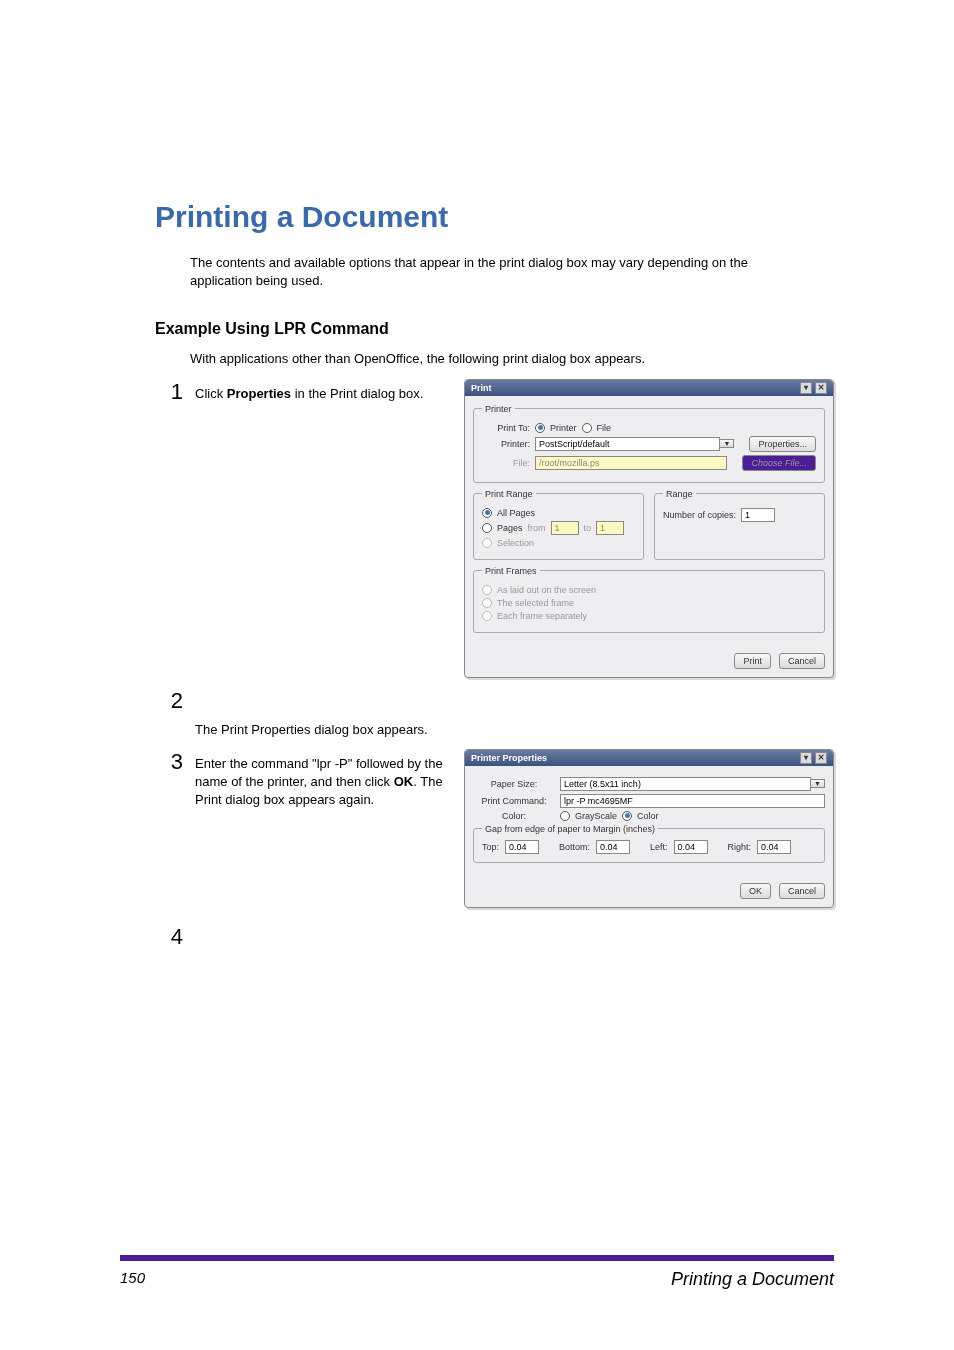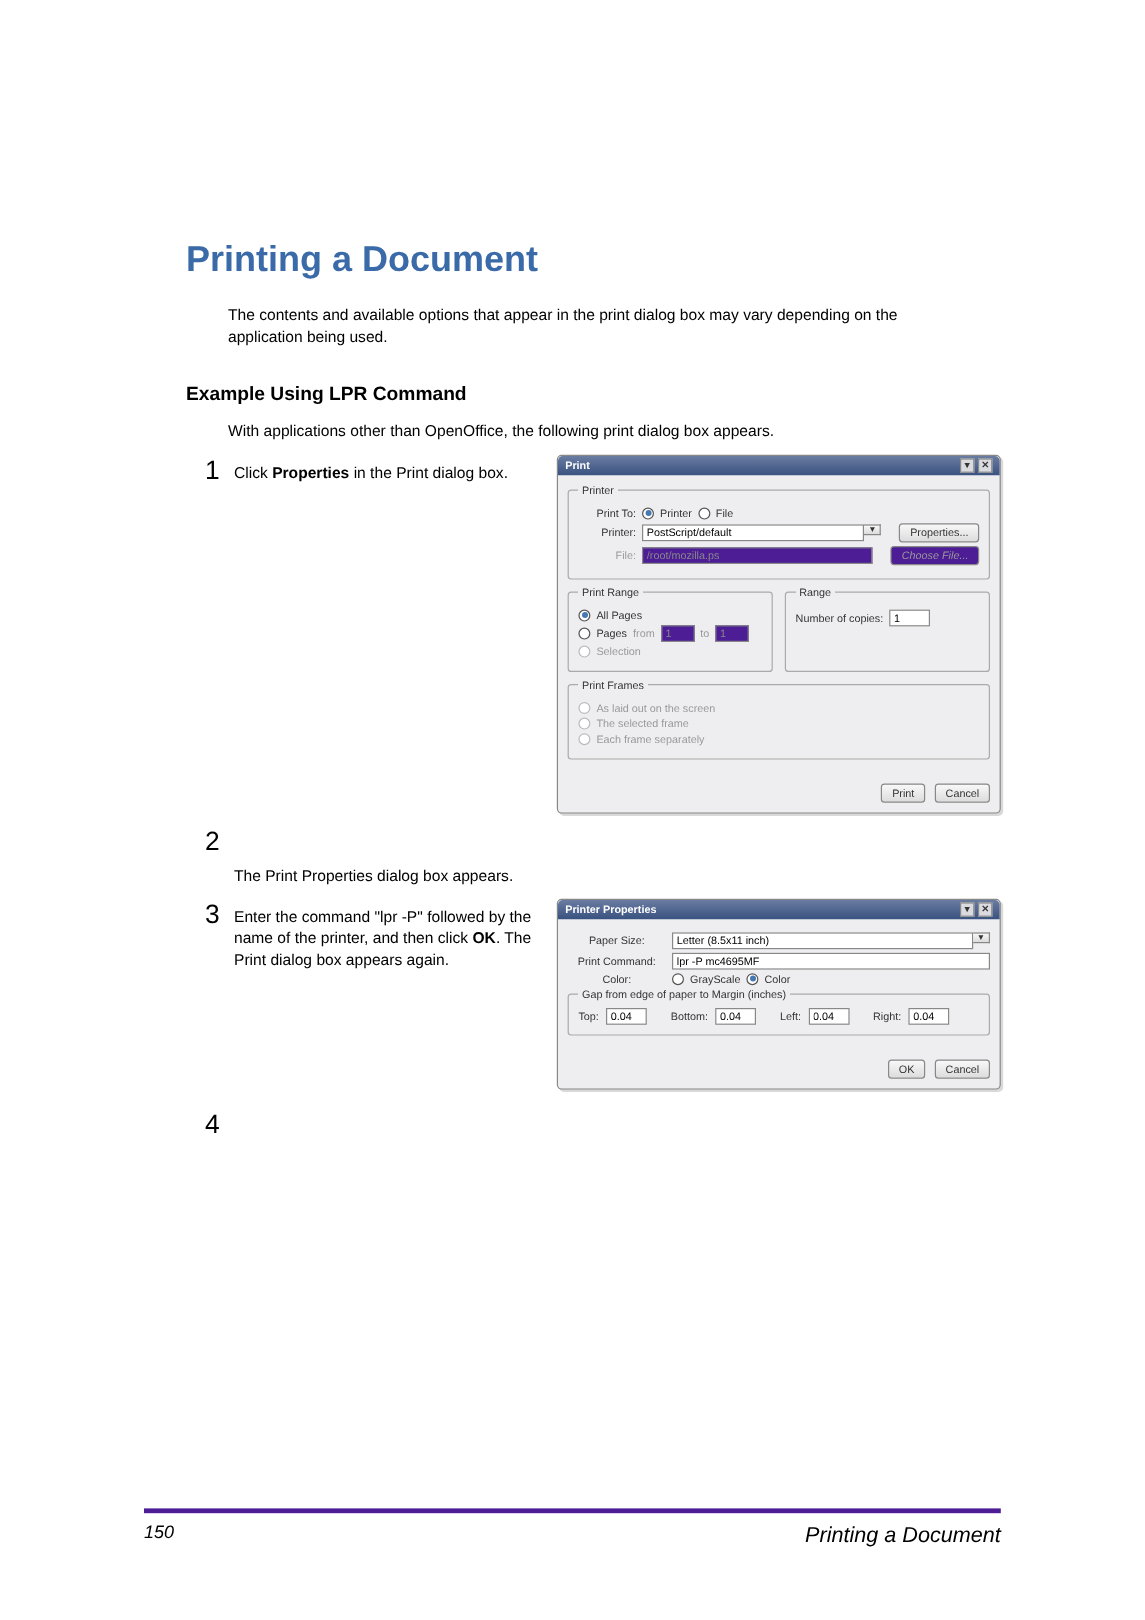--- a/index.html
+++ b/index.html
@@ -138,7 +138,7 @@
     .two-col fieldset { flex:1; }
     .dlg-footer { display:flex; justify-content:flex-end; gap:8px; padding:6px 8px 8px; }
     .combo {
-      display:flex; align-items:flex-start;
+      display:flex; align-items:center;
     }
     .combo input.inp { border-top-right-radius:0; border-bottom-right-radius:0; }
     .combo .dd {

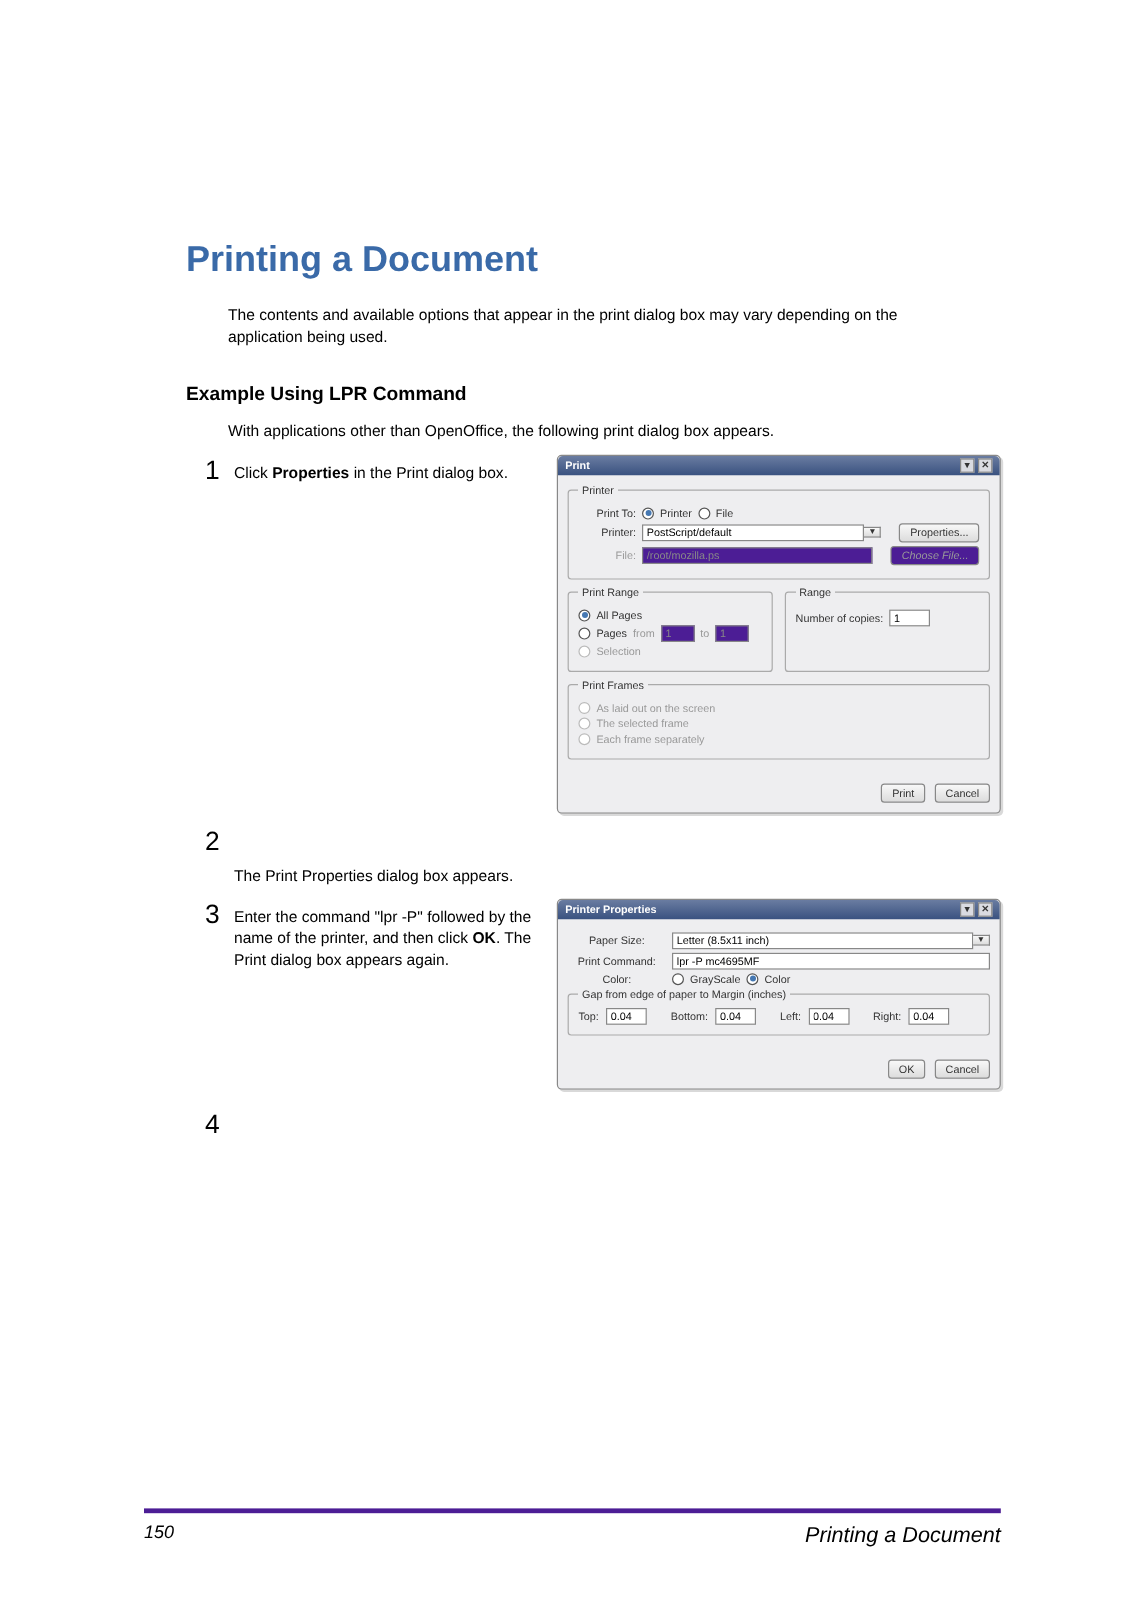--- a/index.html
+++ b/index.html
@@ -115,7 +115,7 @@
       height: 14px;
     }
     input[type=text].inp.disabled {
-      background: #4c1d95; color:#888;
+      background: #fef9c3; color:#888;
     }
     .btn {
       border: 1px solid #888;

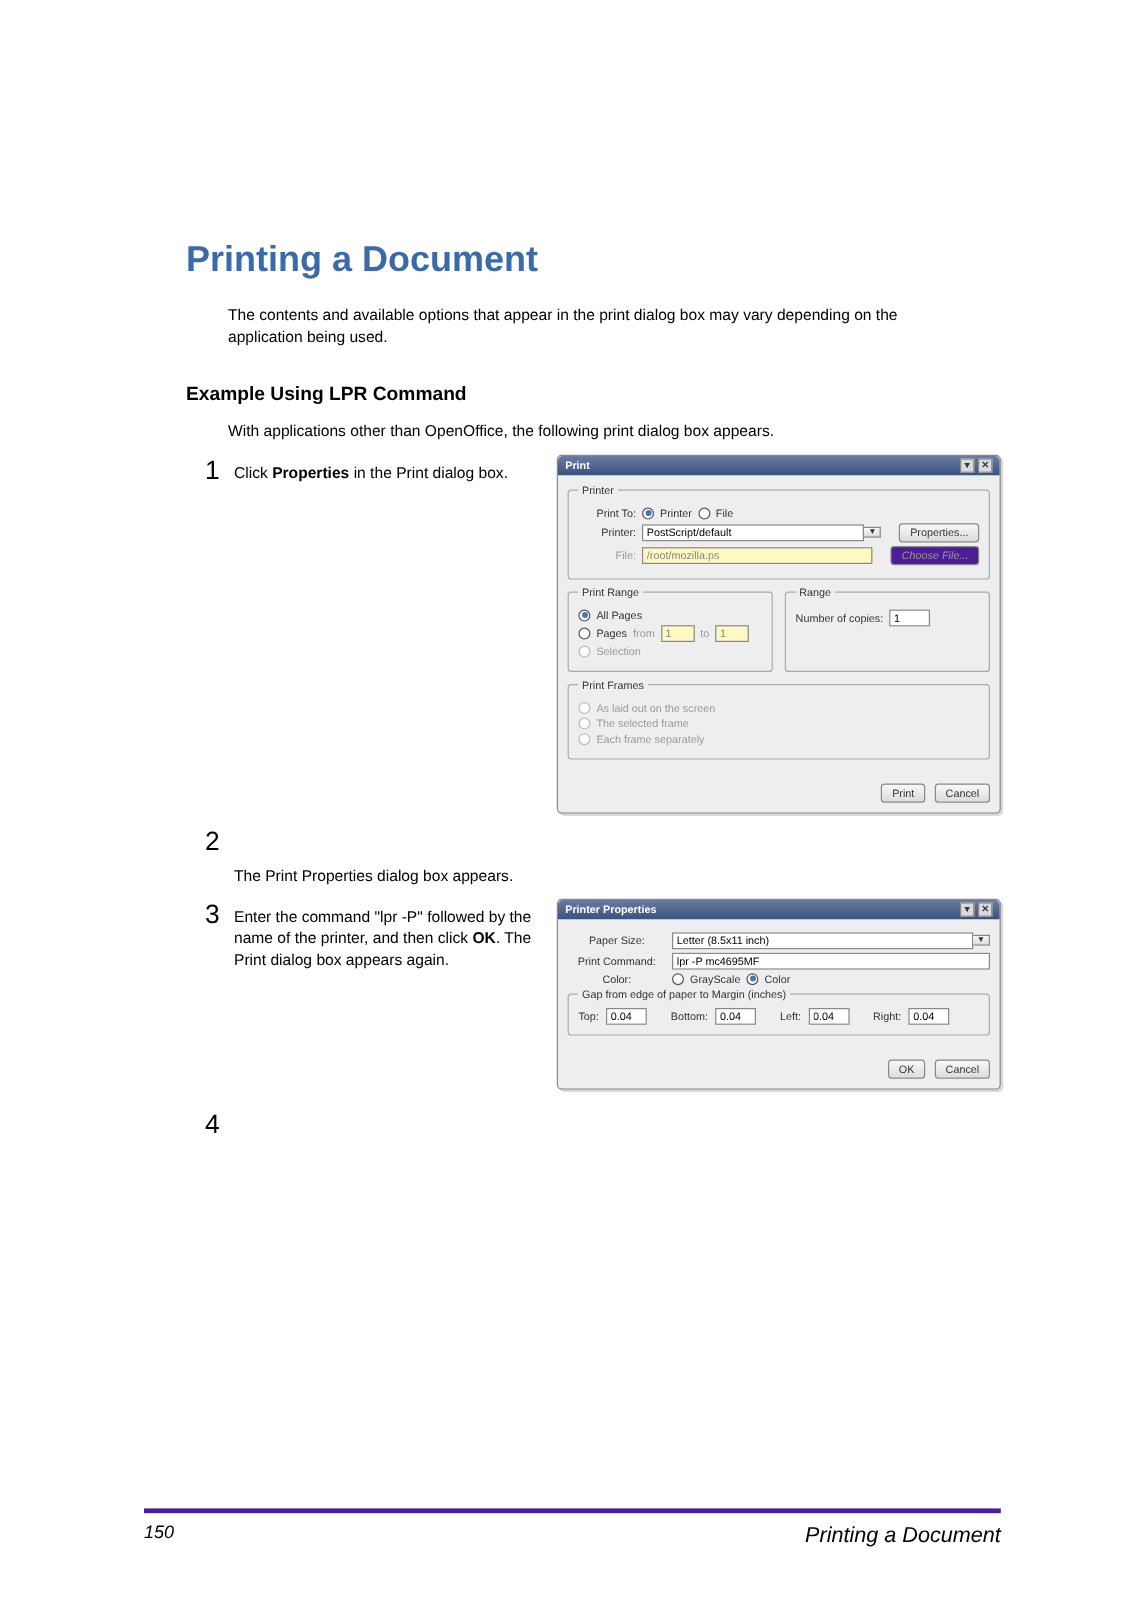--- a/index.html
+++ b/index.html
@@ -60,7 +60,7 @@
       bottom: 60px;
       left: 120px;
       right: 120px;
-      border-top: 4px solid #4c1d95;
+      border-top: 6px solid #4c1d95;
       padding-top: 8px;
       display: flex;
       justify-content: space-between;

